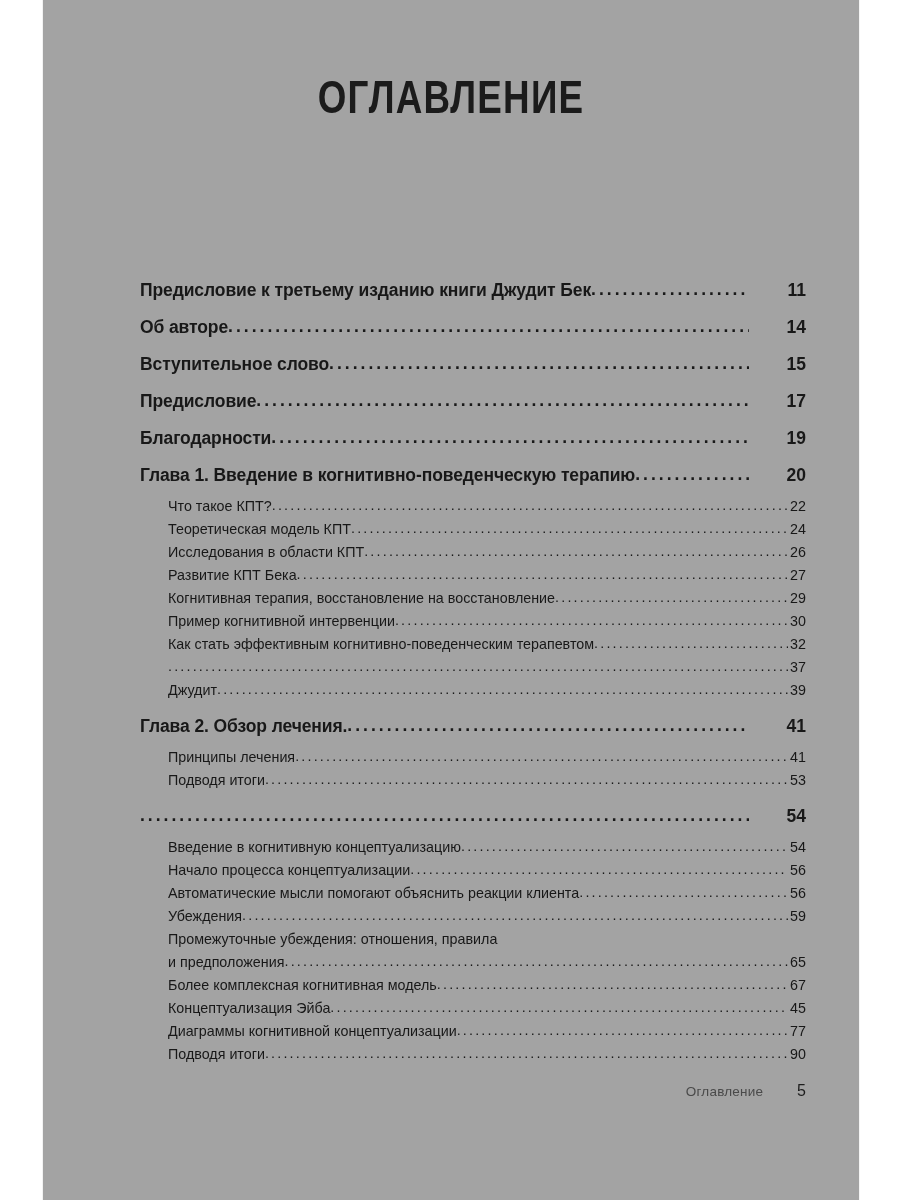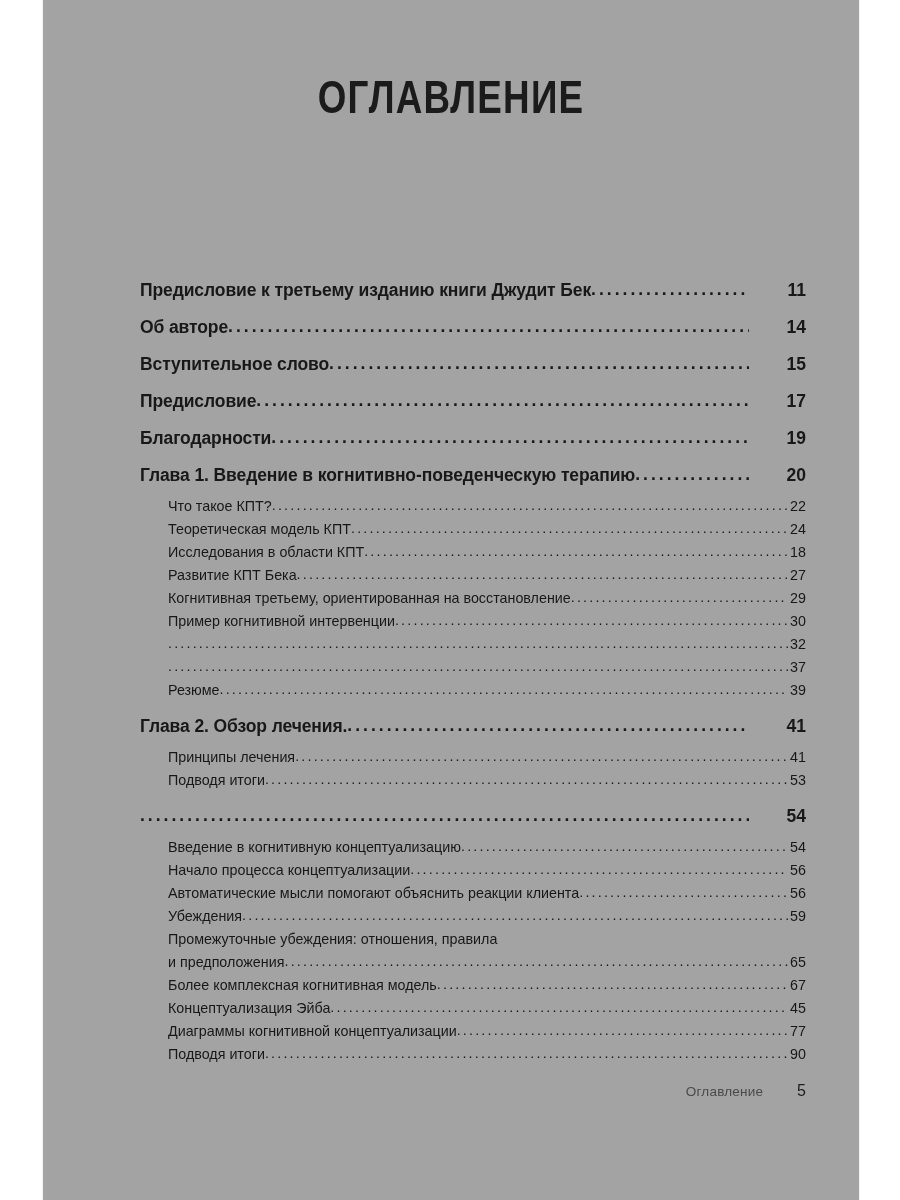--- a/index.html
+++ b/index.html
@@ -181,7 +181,7 @@
       <div class="row lvl2">
         <span class="label">Исследования в области КПТ</span>
         <span class="leader"> ................................................................................................................................................................</span>
-        <span class="pageno">18</span>
+        <span class="pageno">26</span>
       </div>
       <div class="row lvl2">
         <span class="label">Развитие КПТ Бека</span>

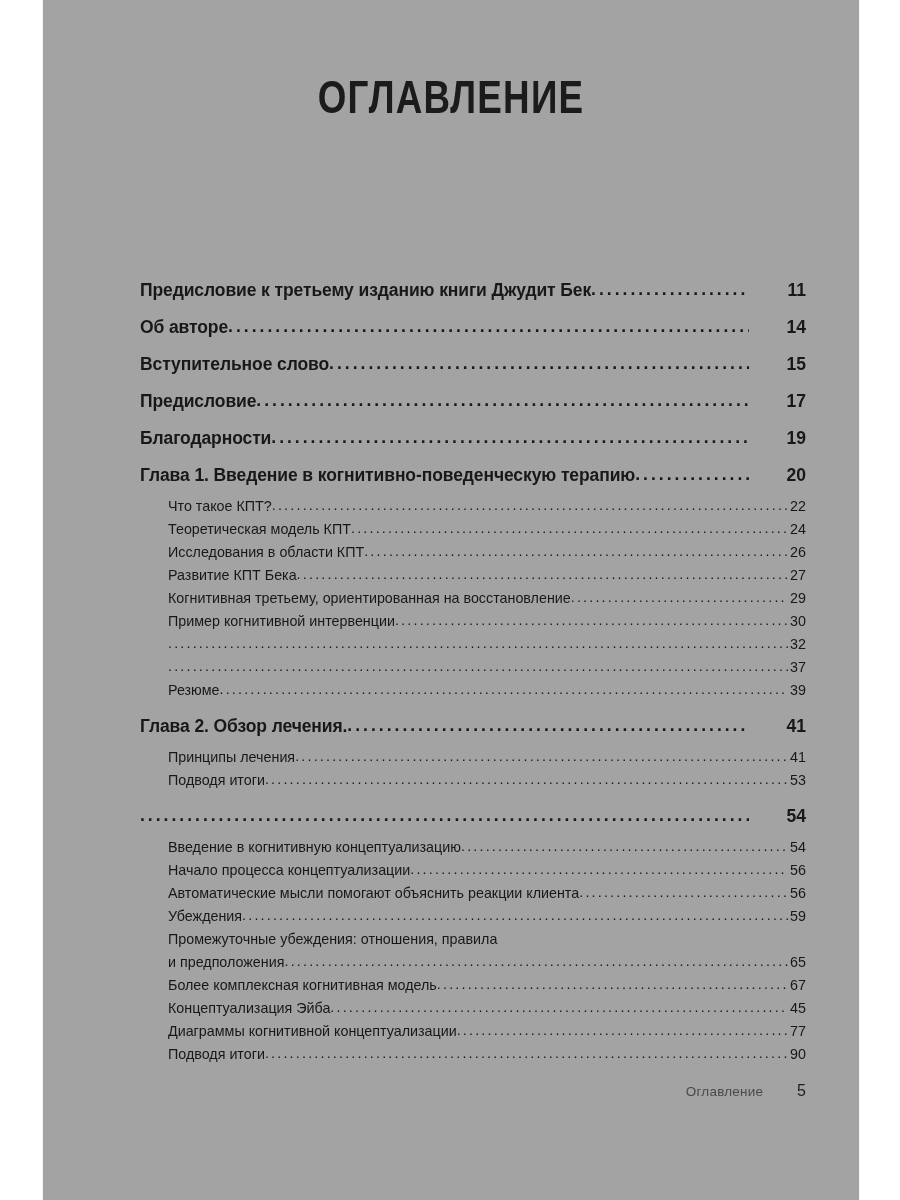--- a/index.html
+++ b/index.html
@@ -189,7 +189,7 @@
         <span class="pageno">27</span>
       </div>
       <div class="row lvl2">
-        <span class="label">Когнитивная третьему, ориентированная на восстановление</span>
+        <span class="label">Когнитивная терапия, восстановление на восстановление</span>
         <span class="leader"> ................................................................................................................................................................</span>
         <span class="pageno">29</span>
       </div>

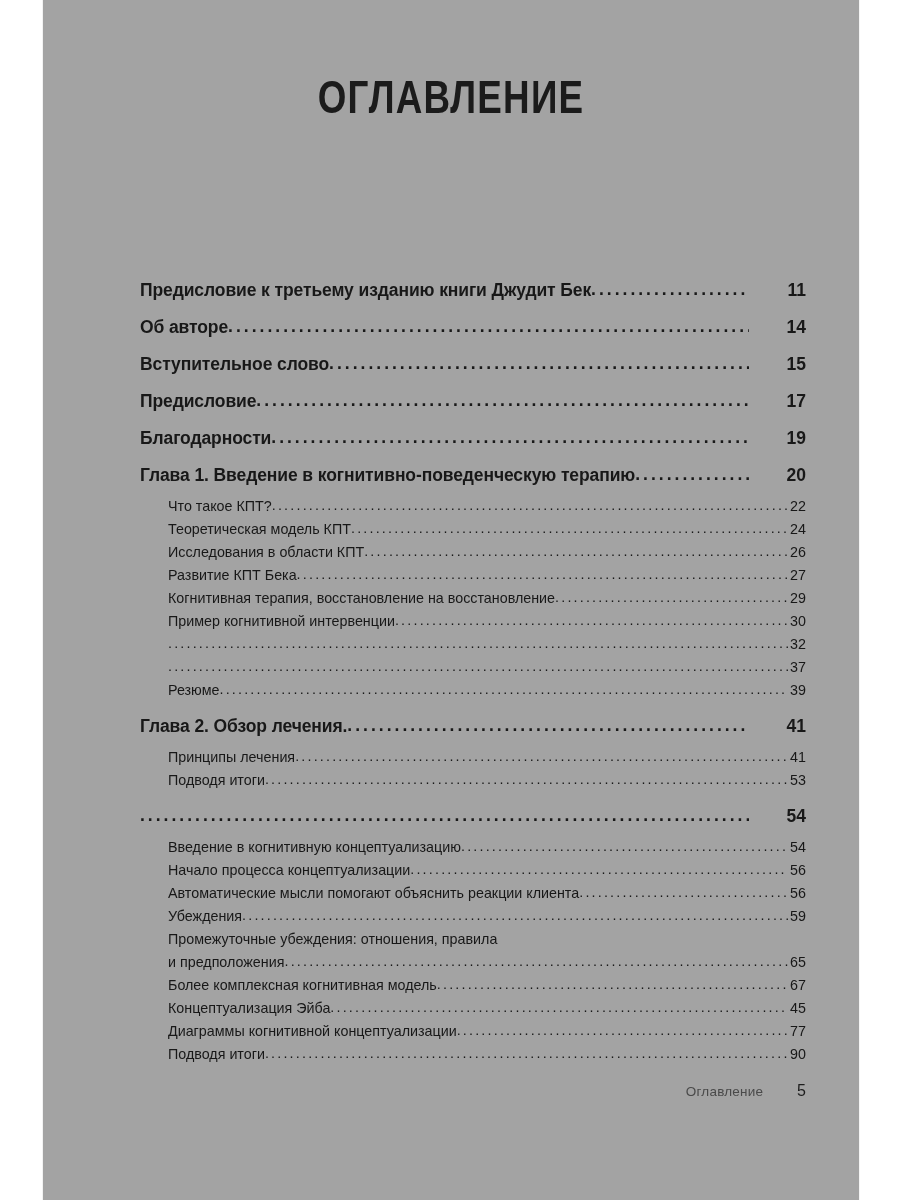--- a/index.html
+++ b/index.html
@@ -199,6 +199,7 @@
         <span class="pageno">30</span>
       </div>
       <div class="row lvl2">
+        <span class="label">Как стать эффективным когнитивно-поведенческим терапевтом</span>
         <span class="leader"> ................................................................................................................................................................</span>
         <span class="pageno">32</span>
       </div>

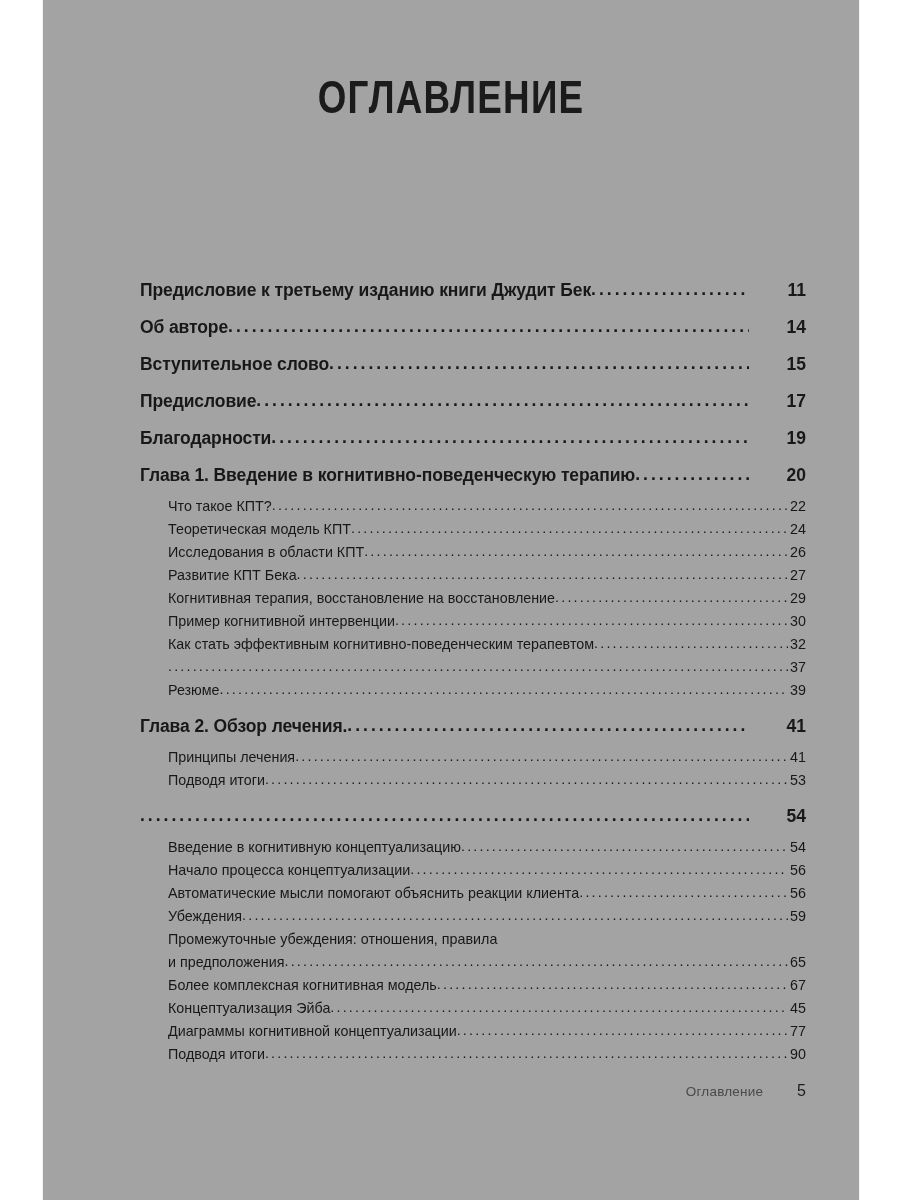--- a/index.html
+++ b/index.html
@@ -208,7 +208,7 @@
         <span class="pageno">37</span>
       </div>
       <div class="row lvl2">
-        <span class="label">Резюме</span>
+        <span class="label">Джудит</span>
         <span class="leader"> ................................................................................................................................................................</span>
         <span class="pageno">39</span>
       </div>

